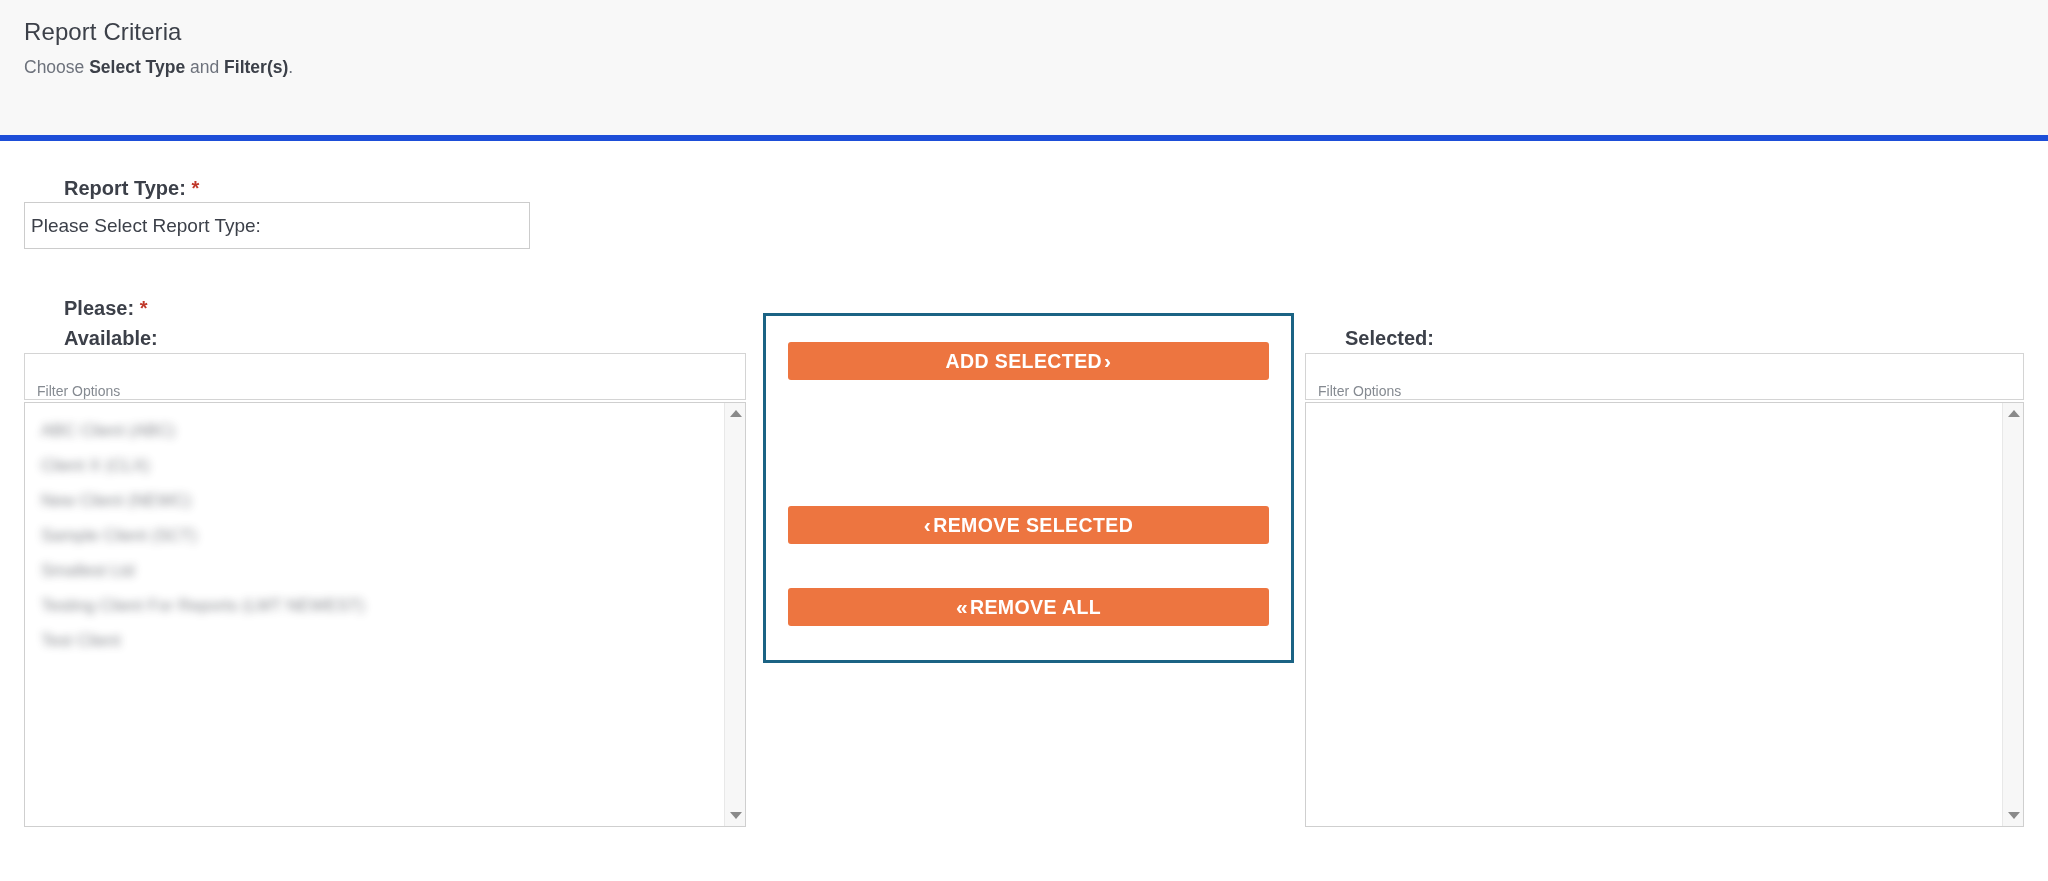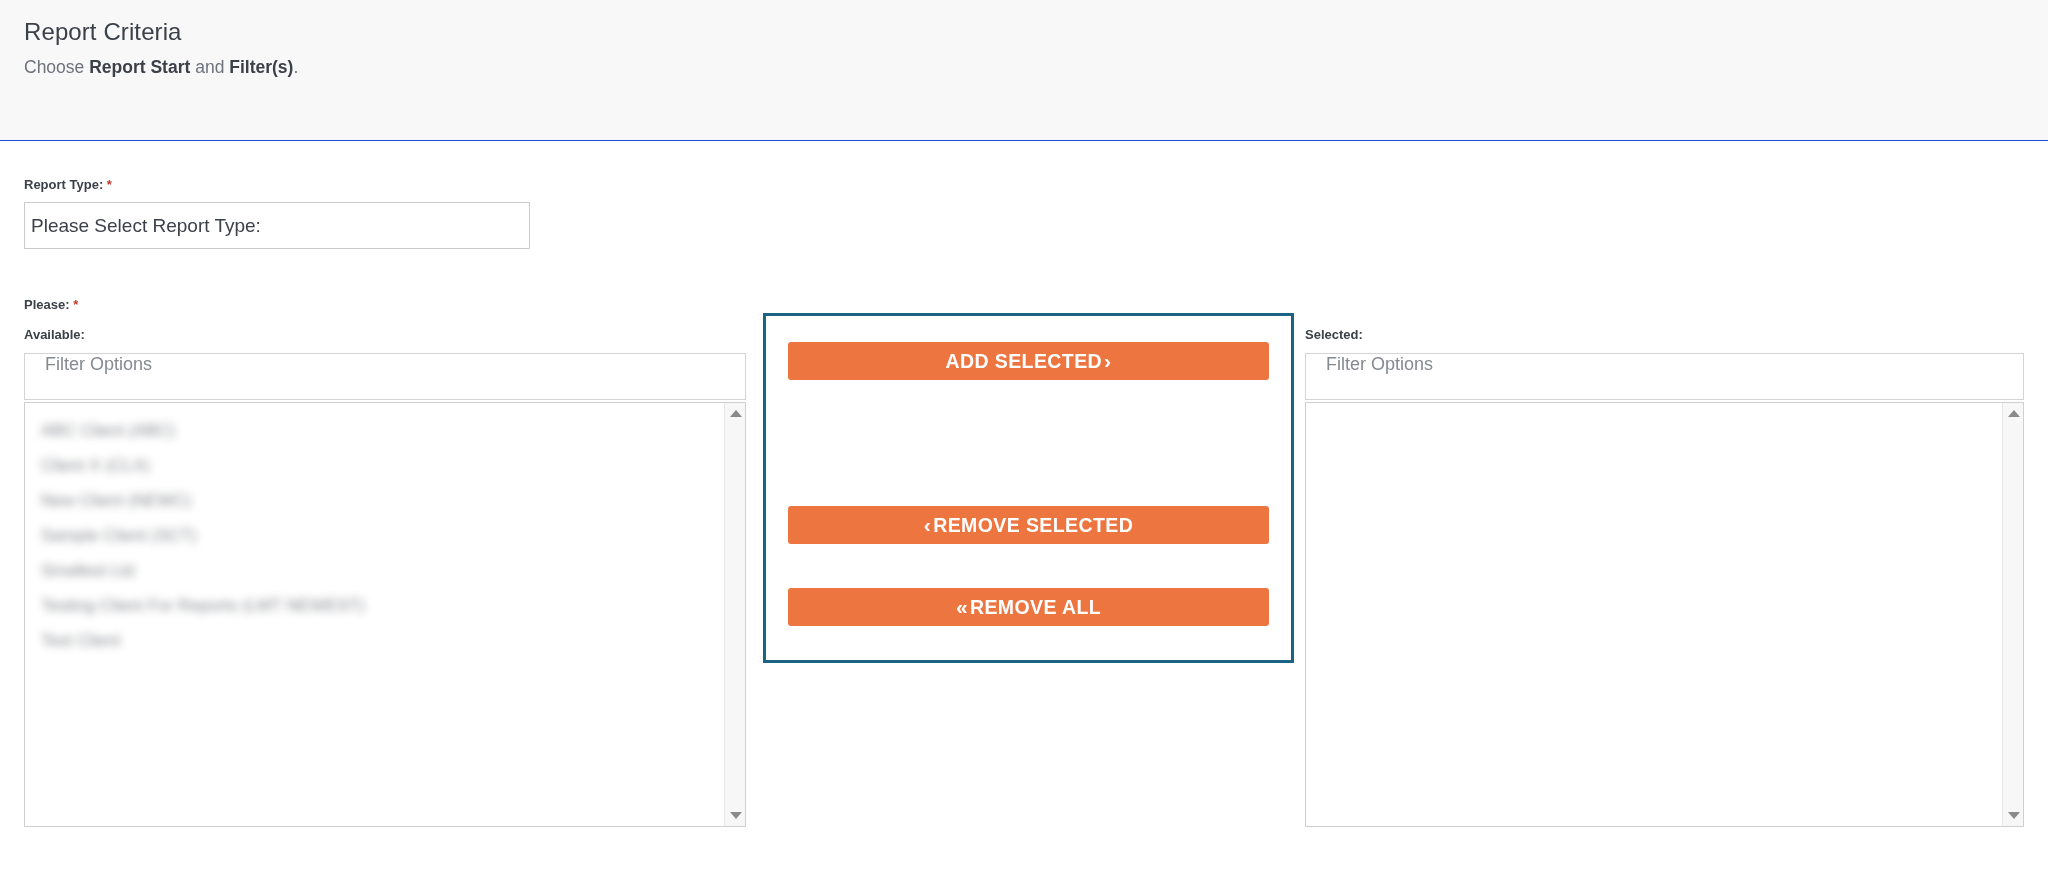--- a/index.html
+++ b/index.html
@@ -17,7 +17,7 @@
     left: 0; top: 0;
     width: 2048px; height: 141px;
     background: #f8f8f8;
-    border-bottom: 1px solid #1d4ed8;
+    border-bottom: 6px solid #1d4ed8;
   }
   .criteria-title {
     position: absolute;

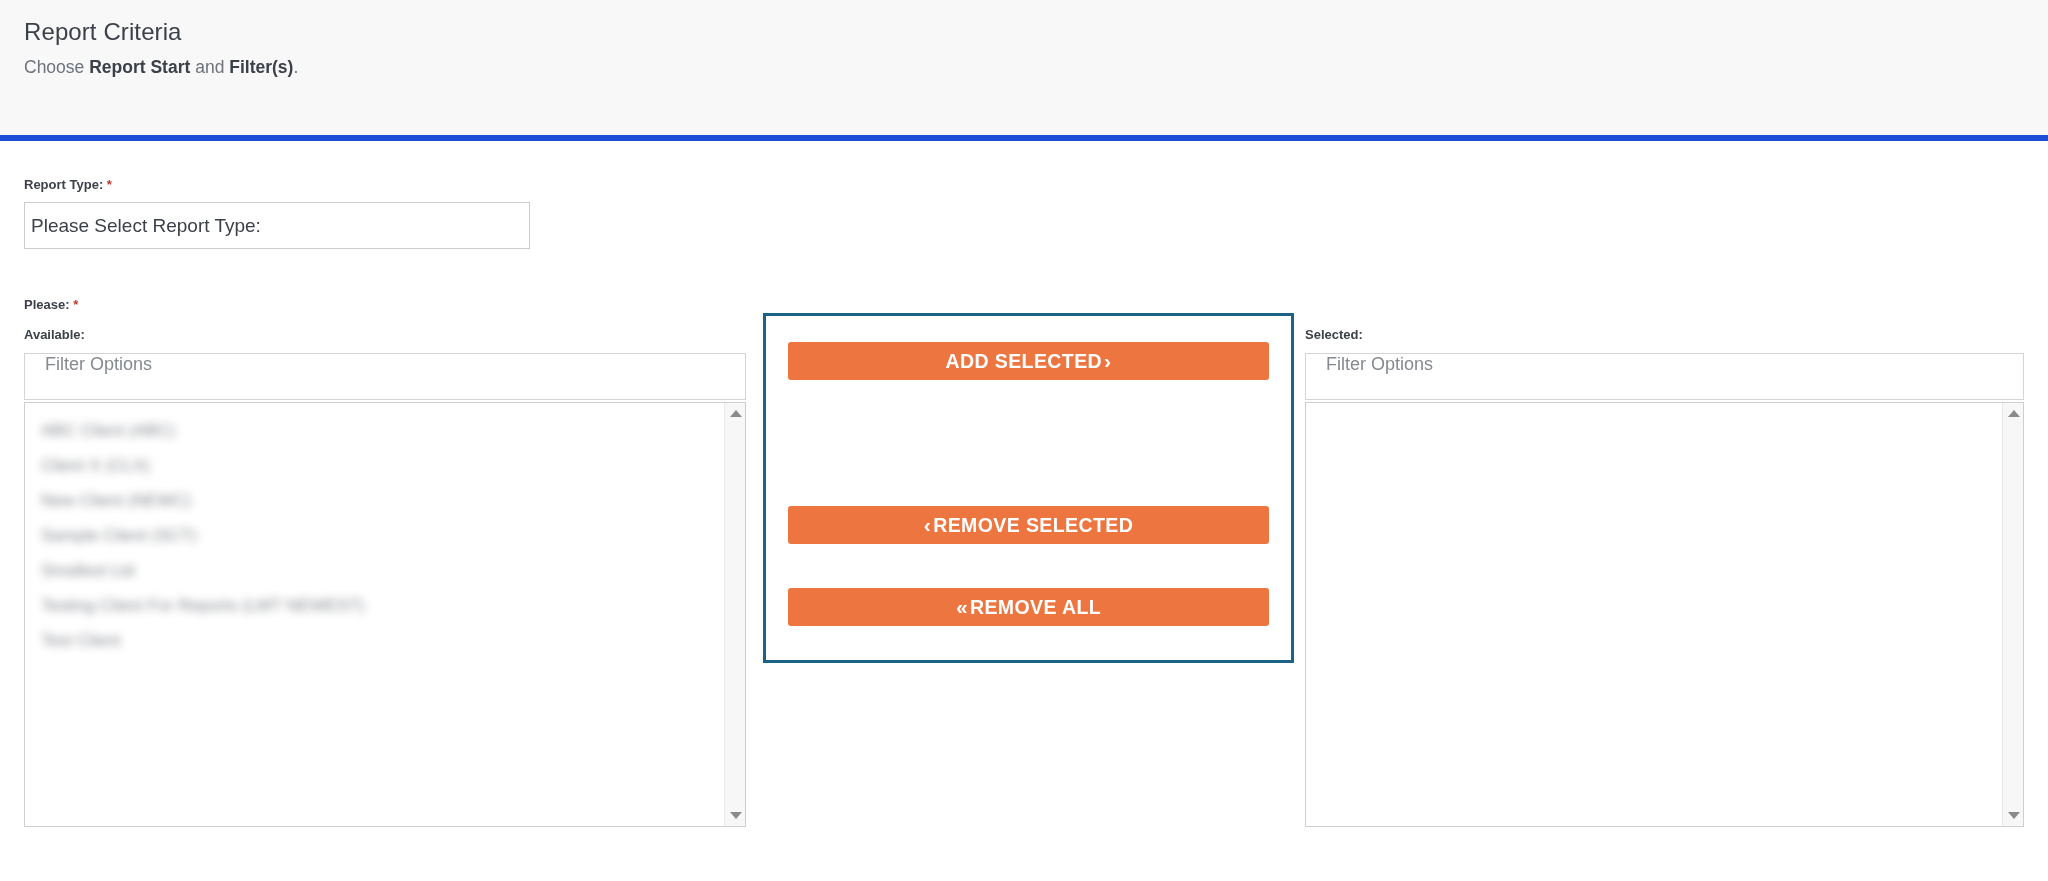--- a/index.html
+++ b/index.html
@@ -185,7 +185,7 @@
 <div class="criteria-header">
   <div class="criteria-title">Report Criteria</div>
 
-  <div class="criteria-line criteria-line-1"><span>Choose </span><b>Report Start</b><span> and </span><b>Filter(s)</b><span>.</span></div>
+  <div class="criteria-line criteria-line-1"><span>Choose </span><b>Select Type</b><span> and </span><b>Filter(s)</b><span>.</span></div>
 
 </div>
 

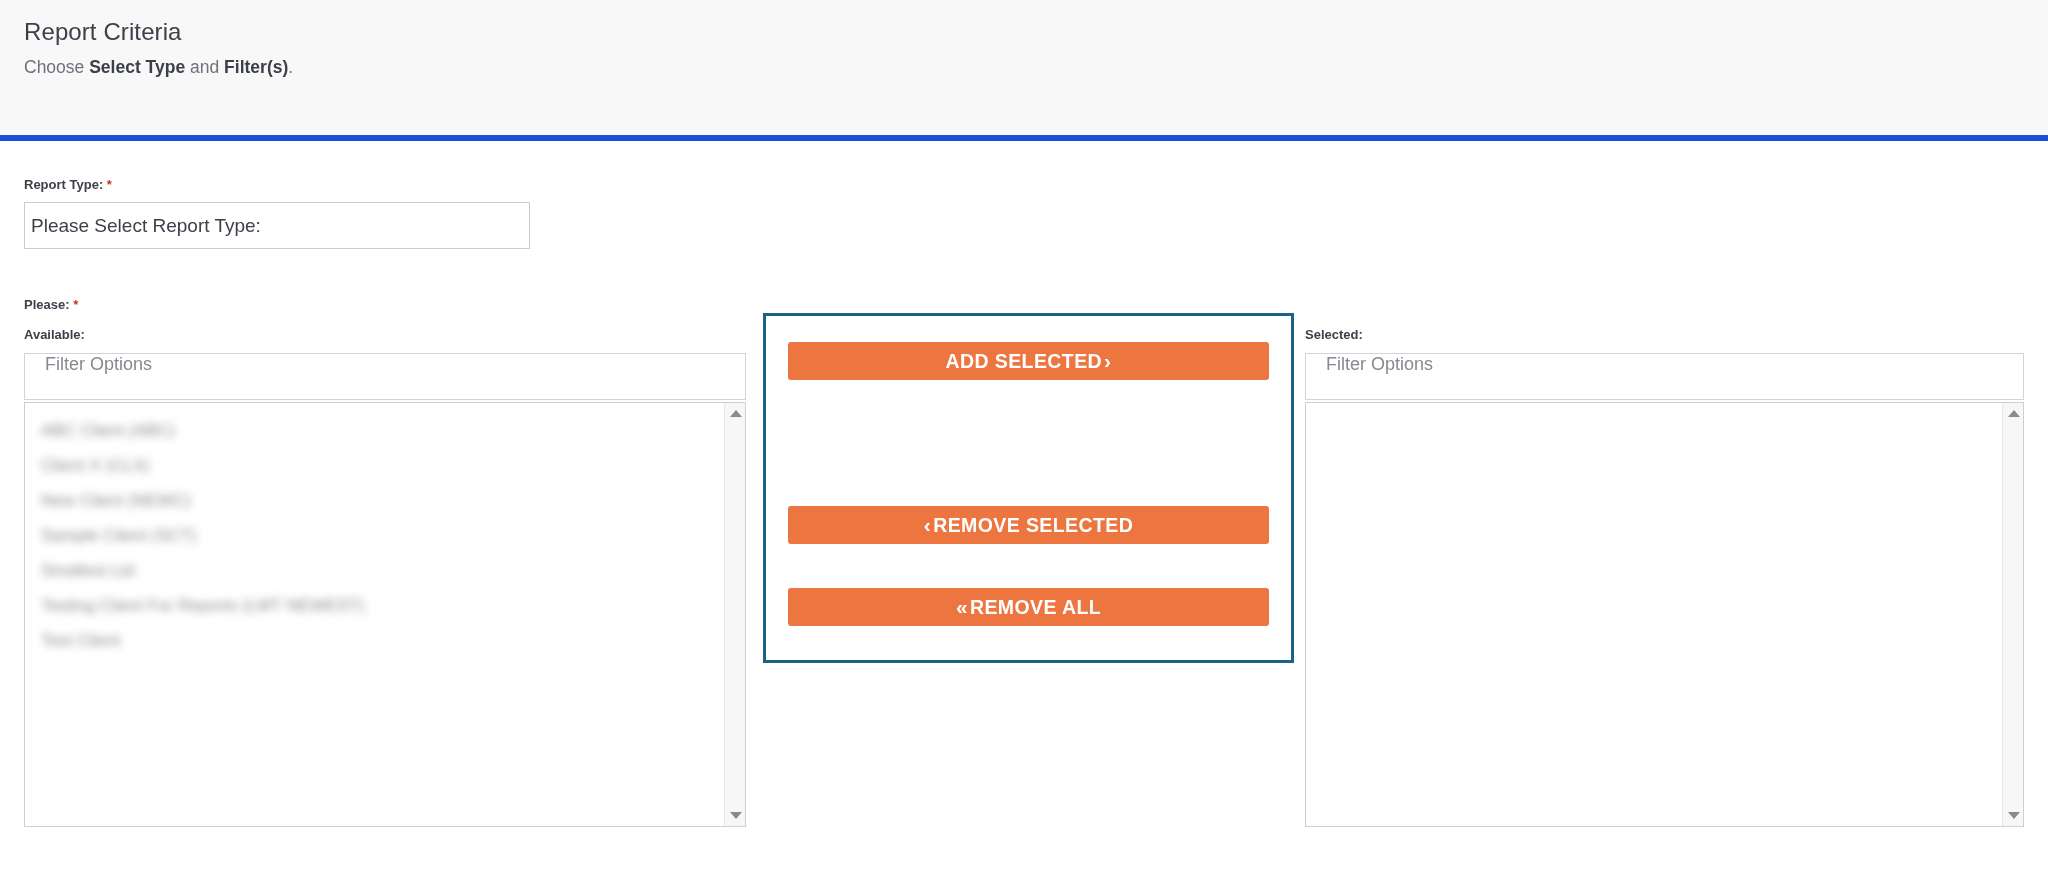--- a/index.html
+++ b/index.html
@@ -41,10 +41,11 @@
   
   .field-label {
     position: absolute;
-    font-size: 13px;
+    font-size: 20px;
     font-weight: 700;
     color: #3c4049;
     white-space: nowrap;
+    margin-left: 40px;
   }
   .req-star { color: #c0392b; font-weight: 700; }
 

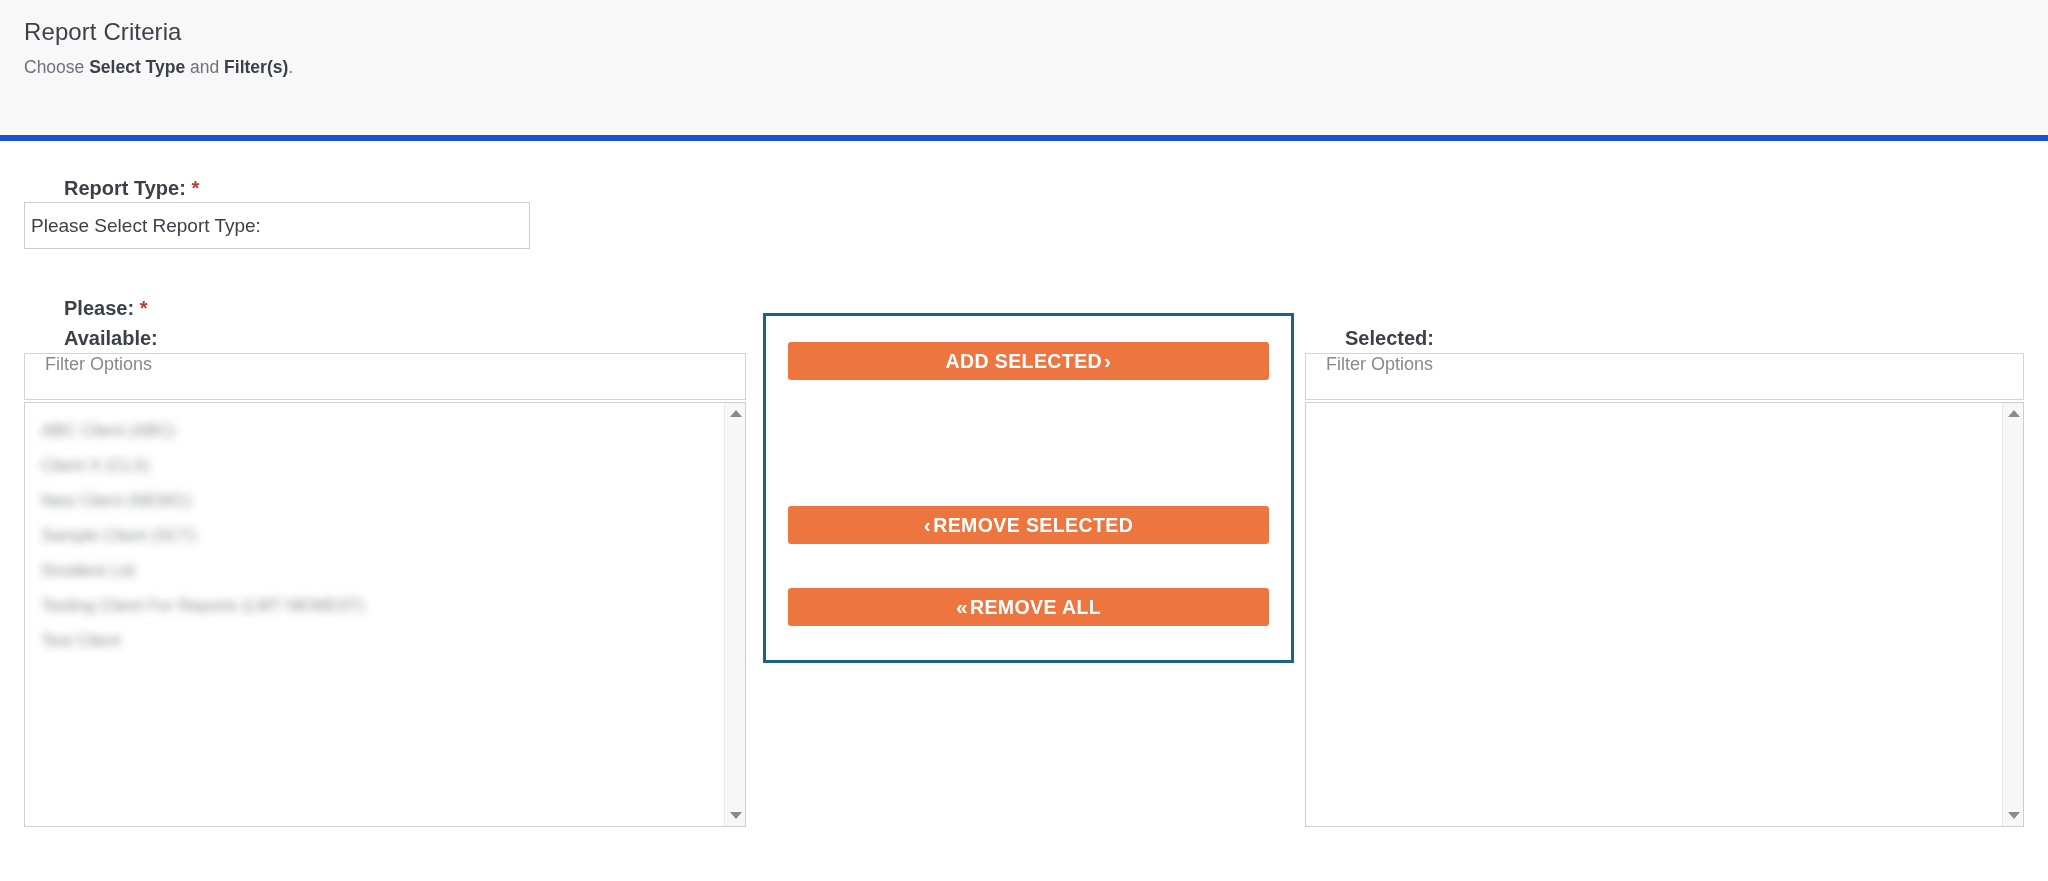--- a/index.html
+++ b/index.html
@@ -76,11 +76,11 @@
     height: 47px;
     background: #ffffff;
     border: 1px solid #d4d4d4;
-    font-size: 18px;
+    font-size: 14px;
     color: #858a91;
-    padding: 0 20px;
+    padding: 0 12px;
     display: flex;
-    align-items: flex-start;
+    align-items: flex-end;
     white-space: nowrap;
     overflow: hidden;
   }

